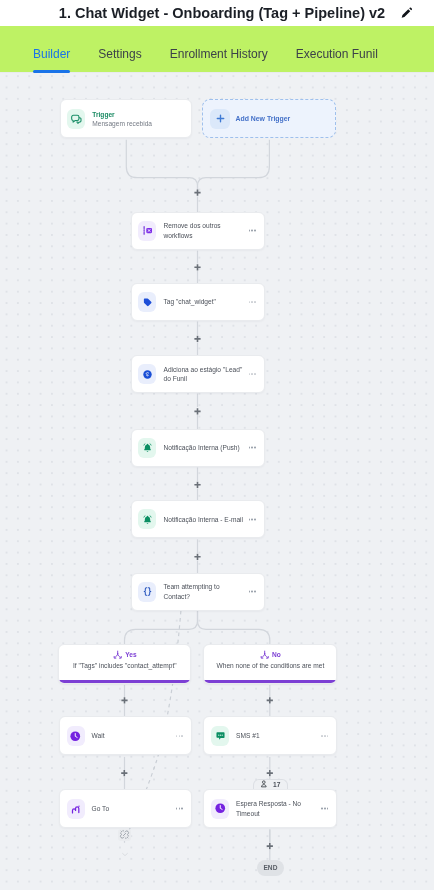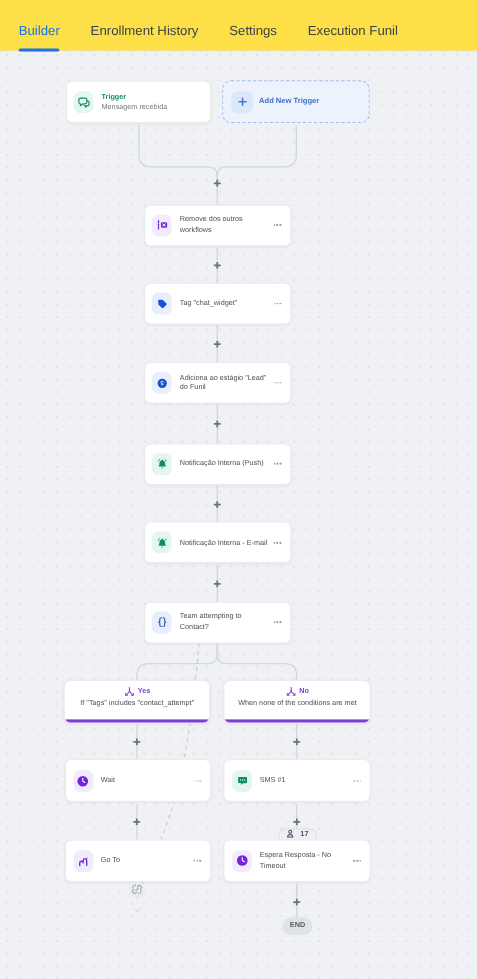--- a/index.html
+++ b/index.html
@@ -52,6 +52,15 @@
 
 <div class="app">
 
+  <div class="header">
+    <div class="title">1. Chat Widget - Onboarding (Tag + Pipeline) v2</div>
+    <div class="pencil-btn">
+      <svg width="12.5" height="12.5" viewBox="0 0 24 24" fill="none">
+        <path d="M3.2 20.8l1.5-5.3L15.9 4.3l3.8 3.8L8.5 19.3l-5.3 1.5z" fill="#11151a"></path>
+        <path d="M17.6 2.6l1.2-1.2a1.7 1.7 0 0 1 2.4 0l1.4 1.4a1.7 1.7 0 0 1 0 2.4l-1.2 1.2z" fill="#11151a"></path>
+      </svg>
+    </div>
+  </div>
 
   <div class="tabs">
     <div class="tab active">Builder</div>

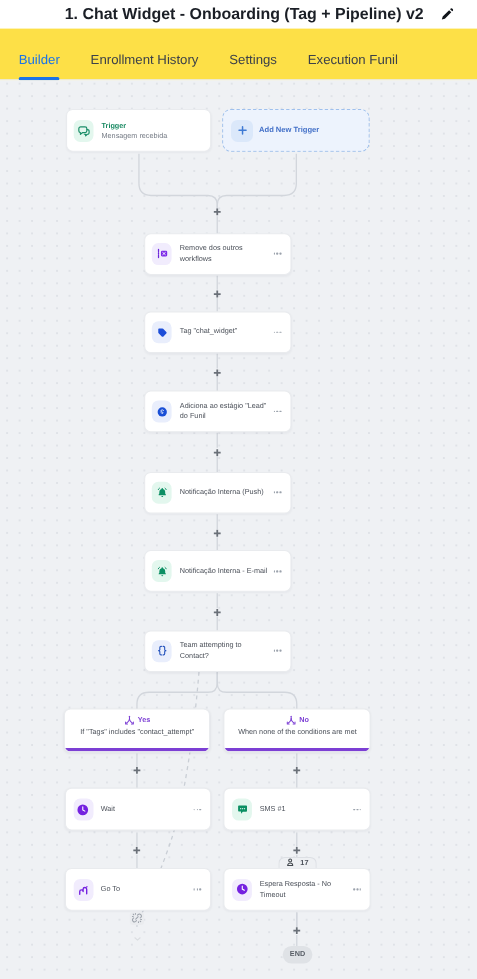--- a/index.html
+++ b/index.html
@@ -11,7 +11,7 @@
   .title{font-size:14.5px;font-weight:700;color:#1b1f26;letter-spacing:0px;white-space:nowrap;}
   .pencil-btn{width:14px;height:14px;display:flex;align-items:center;justify-content:center;}
 
-  .tabs{height:47px;flex:0 0 47px;background:#fde047;border-bottom:1px solid #e9ebee;display:flex;align-items:center;padding-left:3px;}
+  .tabs{height:47px;flex:0 0 47px;background:#bef264;border-bottom:1px solid #e9ebee;display:flex;align-items:center;padding-left:19px;}
   .tab{font-size:12px;color:#3c4149;padding:0 14px;height:47px;display:flex;align-items:flex-start;padding-top:21px;position:relative;}
   .tab.active{color:#1a73e8;}
   .tab.active::after{content:"";position:absolute;left:14px;right:14px;bottom:0px;height:2.5px;background:#1a73e8;border-radius:3px;}

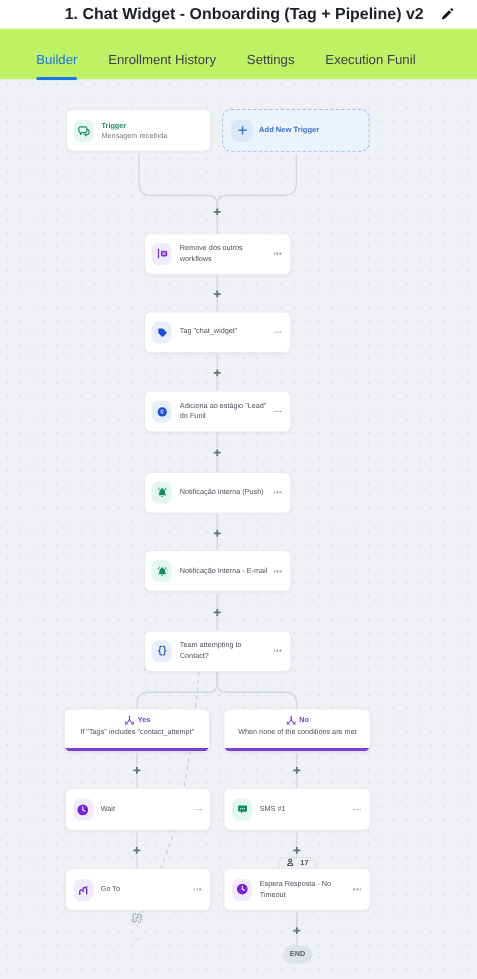--- a/index.html
+++ b/index.html
@@ -64,8 +64,8 @@
 
   <div class="tabs">
     <div class="tab active">Builder</div>
+    <div class="tab">Settings</div>
     <div class="tab">Enrollment History</div>
-    <div class="tab">Settings</div>
     <div class="tab">Execution Funil</div>
   </div>
 

